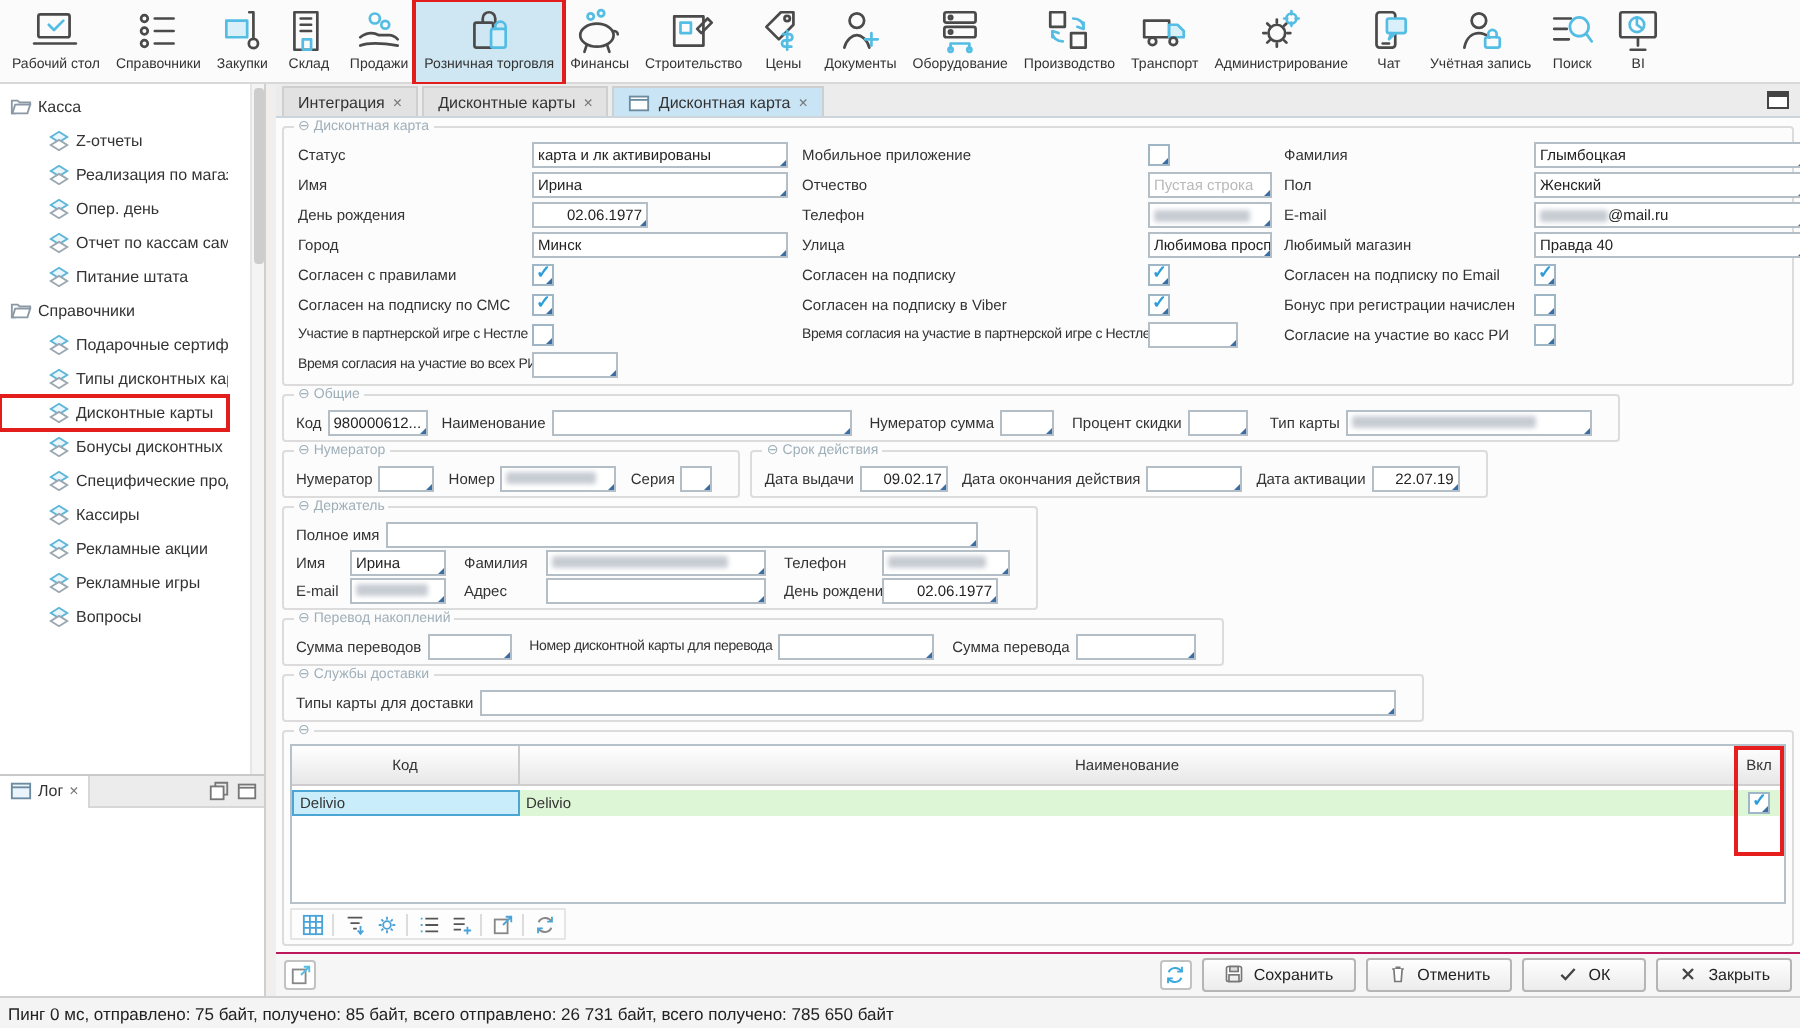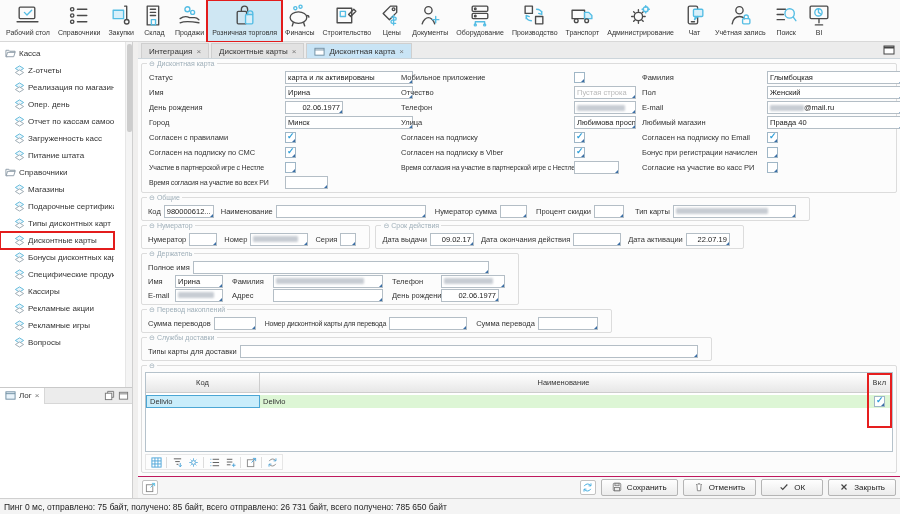--- a/index.html
+++ b/index.html
@@ -25,7 +25,7 @@
   .sidebar{flex:1;position:relative;overflow:hidden;padding-top:3px;background:#fff}
   .sb-group,.sb-item{display:flex;align-items:center;gap:3px;height:17px;white-space:nowrap;overflow:hidden}
   .sb-group{padding-left:5px;font-size:8px}
-  .sb-item{padding-left:14px;font-size:8px;cursor:pointer;margin-right:18px}
+  .sb-item{padding-left:24px;font-size:8px;cursor:pointer;margin-right:18px}
   .sb-item.redbox{outline-offset:-1px}
   .sb-icon{width:11px;height:11px;flex:0 0 auto}
   .sb-icon svg{width:100%;height:100%}

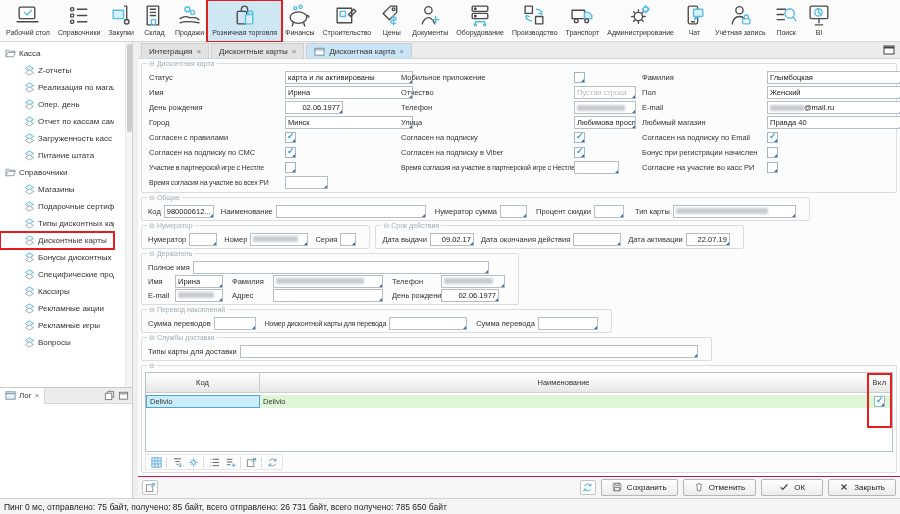--- a/index.html
+++ b/index.html
@@ -55,7 +55,7 @@
   .grprow{display:flex;gap:5px;align-items:flex-start}
   .g6row{position:relative;height:15px}
   .slot{position:absolute;top:1px;height:13px;display:flex;align-items:center}
-  .s0{left:4px;width:120px}.s1{left:140px;width:128px}.s2{left:256px;width:172px}.s3{left:429px;width:62px}.s4{left:497px;width:124px}.s5{left:622px;width:136px}
+  .s0{left:4px;width:120px}.s1{left:121px;width:128px}.s2{left:256px;width:172px}.s3{left:429px;width:62px}.s4{left:497px;width:124px}.s5{left:622px;width:136px}
   .frow{display:flex;align-items:center;height:14px;padding-left:3px}
   .flbl{white-space:nowrap;font-size:7.5px;color:#333;margin-right:3px}
   .fld{position:relative;height:13px;border:1px solid #b4bec6;background:#fff;display:flex;align-items:center;padding:0 2px;font-size:7.5px;color:#222;width:100%;overflow:hidden;white-space:nowrap;flex:0 0 auto;margin-right:3px}

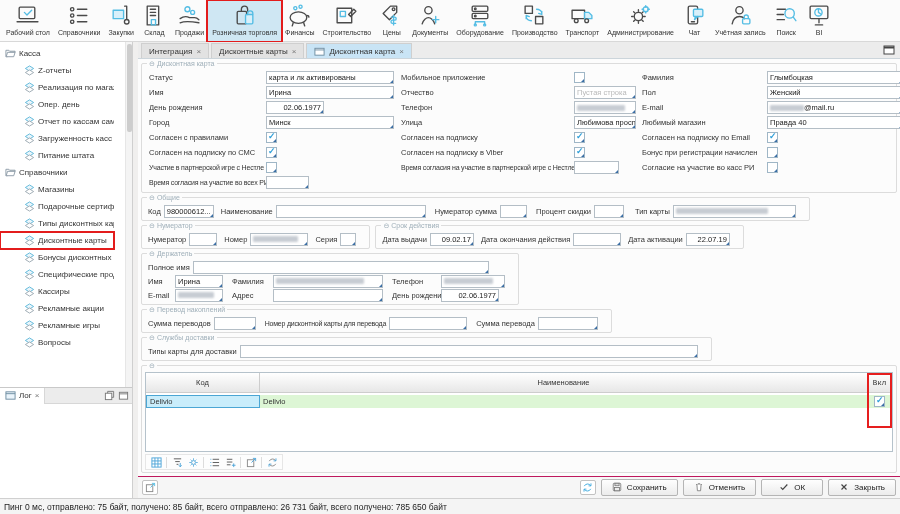--- a/index.html
+++ b/index.html
@@ -348,15 +348,6 @@
               <path d="M6 5.4l4.5 2.8L6 11 1.5 8.2z" fill="#fff" stroke="#9aa7b0"></path>
             </svg>
           </span>
-          <span>Загруженность касс</span>
-        </div>
-        <div class="sb-item">
-          <span class="sb-icon">
-            <svg viewBox="0 0 12 12">
-              <path d="M6 1l4.5 2.8L6 6.6 1.5 3.8z" fill="#eaf6fc" stroke="#5bb6d9"></path>
-              <path d="M6 5.4l4.5 2.8L6 11 1.5 8.2z" fill="#fff" stroke="#9aa7b0"></path>
-            </svg>
-          </span>
           <span>Питание штата</span>
         </div>
         <div class="sb-group">

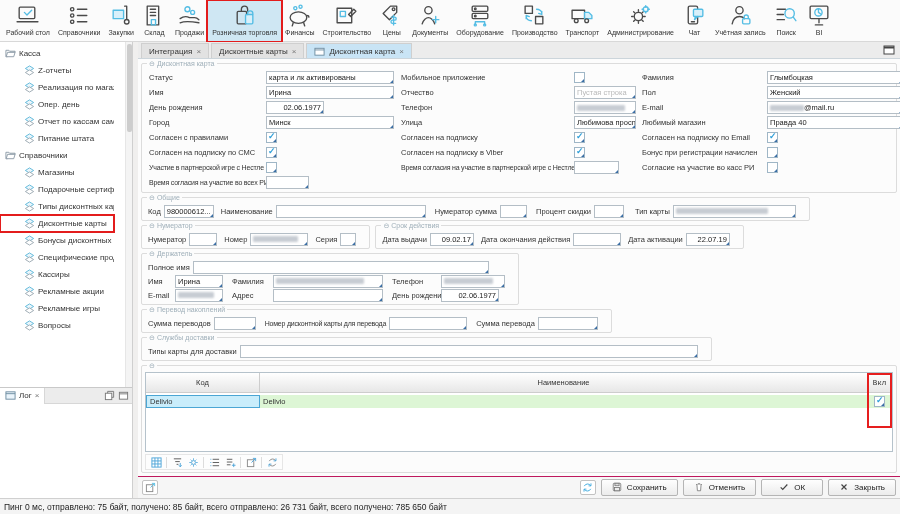--- a/index.html
+++ b/index.html
@@ -366,15 +366,6 @@
               <path d="M6 5.4l4.5 2.8L6 11 1.5 8.2z" fill="#fff" stroke="#9aa7b0"></path>
             </svg>
           </span>
-          <span>Магазины</span>
-        </div>
-        <div class="sb-item">
-          <span class="sb-icon">
-            <svg viewBox="0 0 12 12">
-              <path d="M6 1l4.5 2.8L6 6.6 1.5 3.8z" fill="#eaf6fc" stroke="#5bb6d9"></path>
-              <path d="M6 5.4l4.5 2.8L6 11 1.5 8.2z" fill="#fff" stroke="#9aa7b0"></path>
-            </svg>
-          </span>
           <span>Подарочные сертификаты</span>
         </div>
         <div class="sb-item">

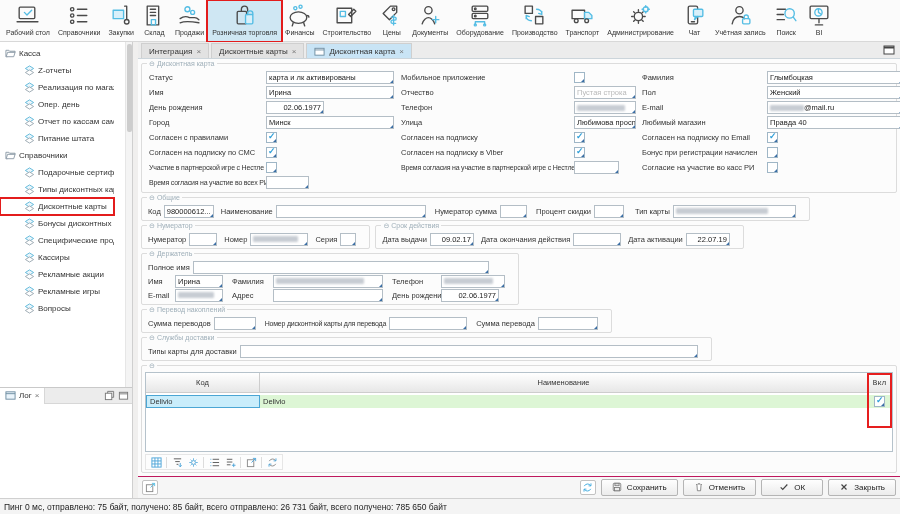--- a/index.html
+++ b/index.html
@@ -820,7 +820,7 @@
             <div class="thead">
               <div class="th" style="width: 114px;">Код</div>
               <div class="th" style="flex: 1 1 0%;">Наименование</div>
-              <div class="th" style="width: 24px; font-family: Liberation Mono, monospace;">Вкл</div>
+              <div class="th" style="width: 24px;">Вкл</div>
             </div>
             <div class="trow">
               <div class="td sel" style="width: 114px;">Delivio</div>

